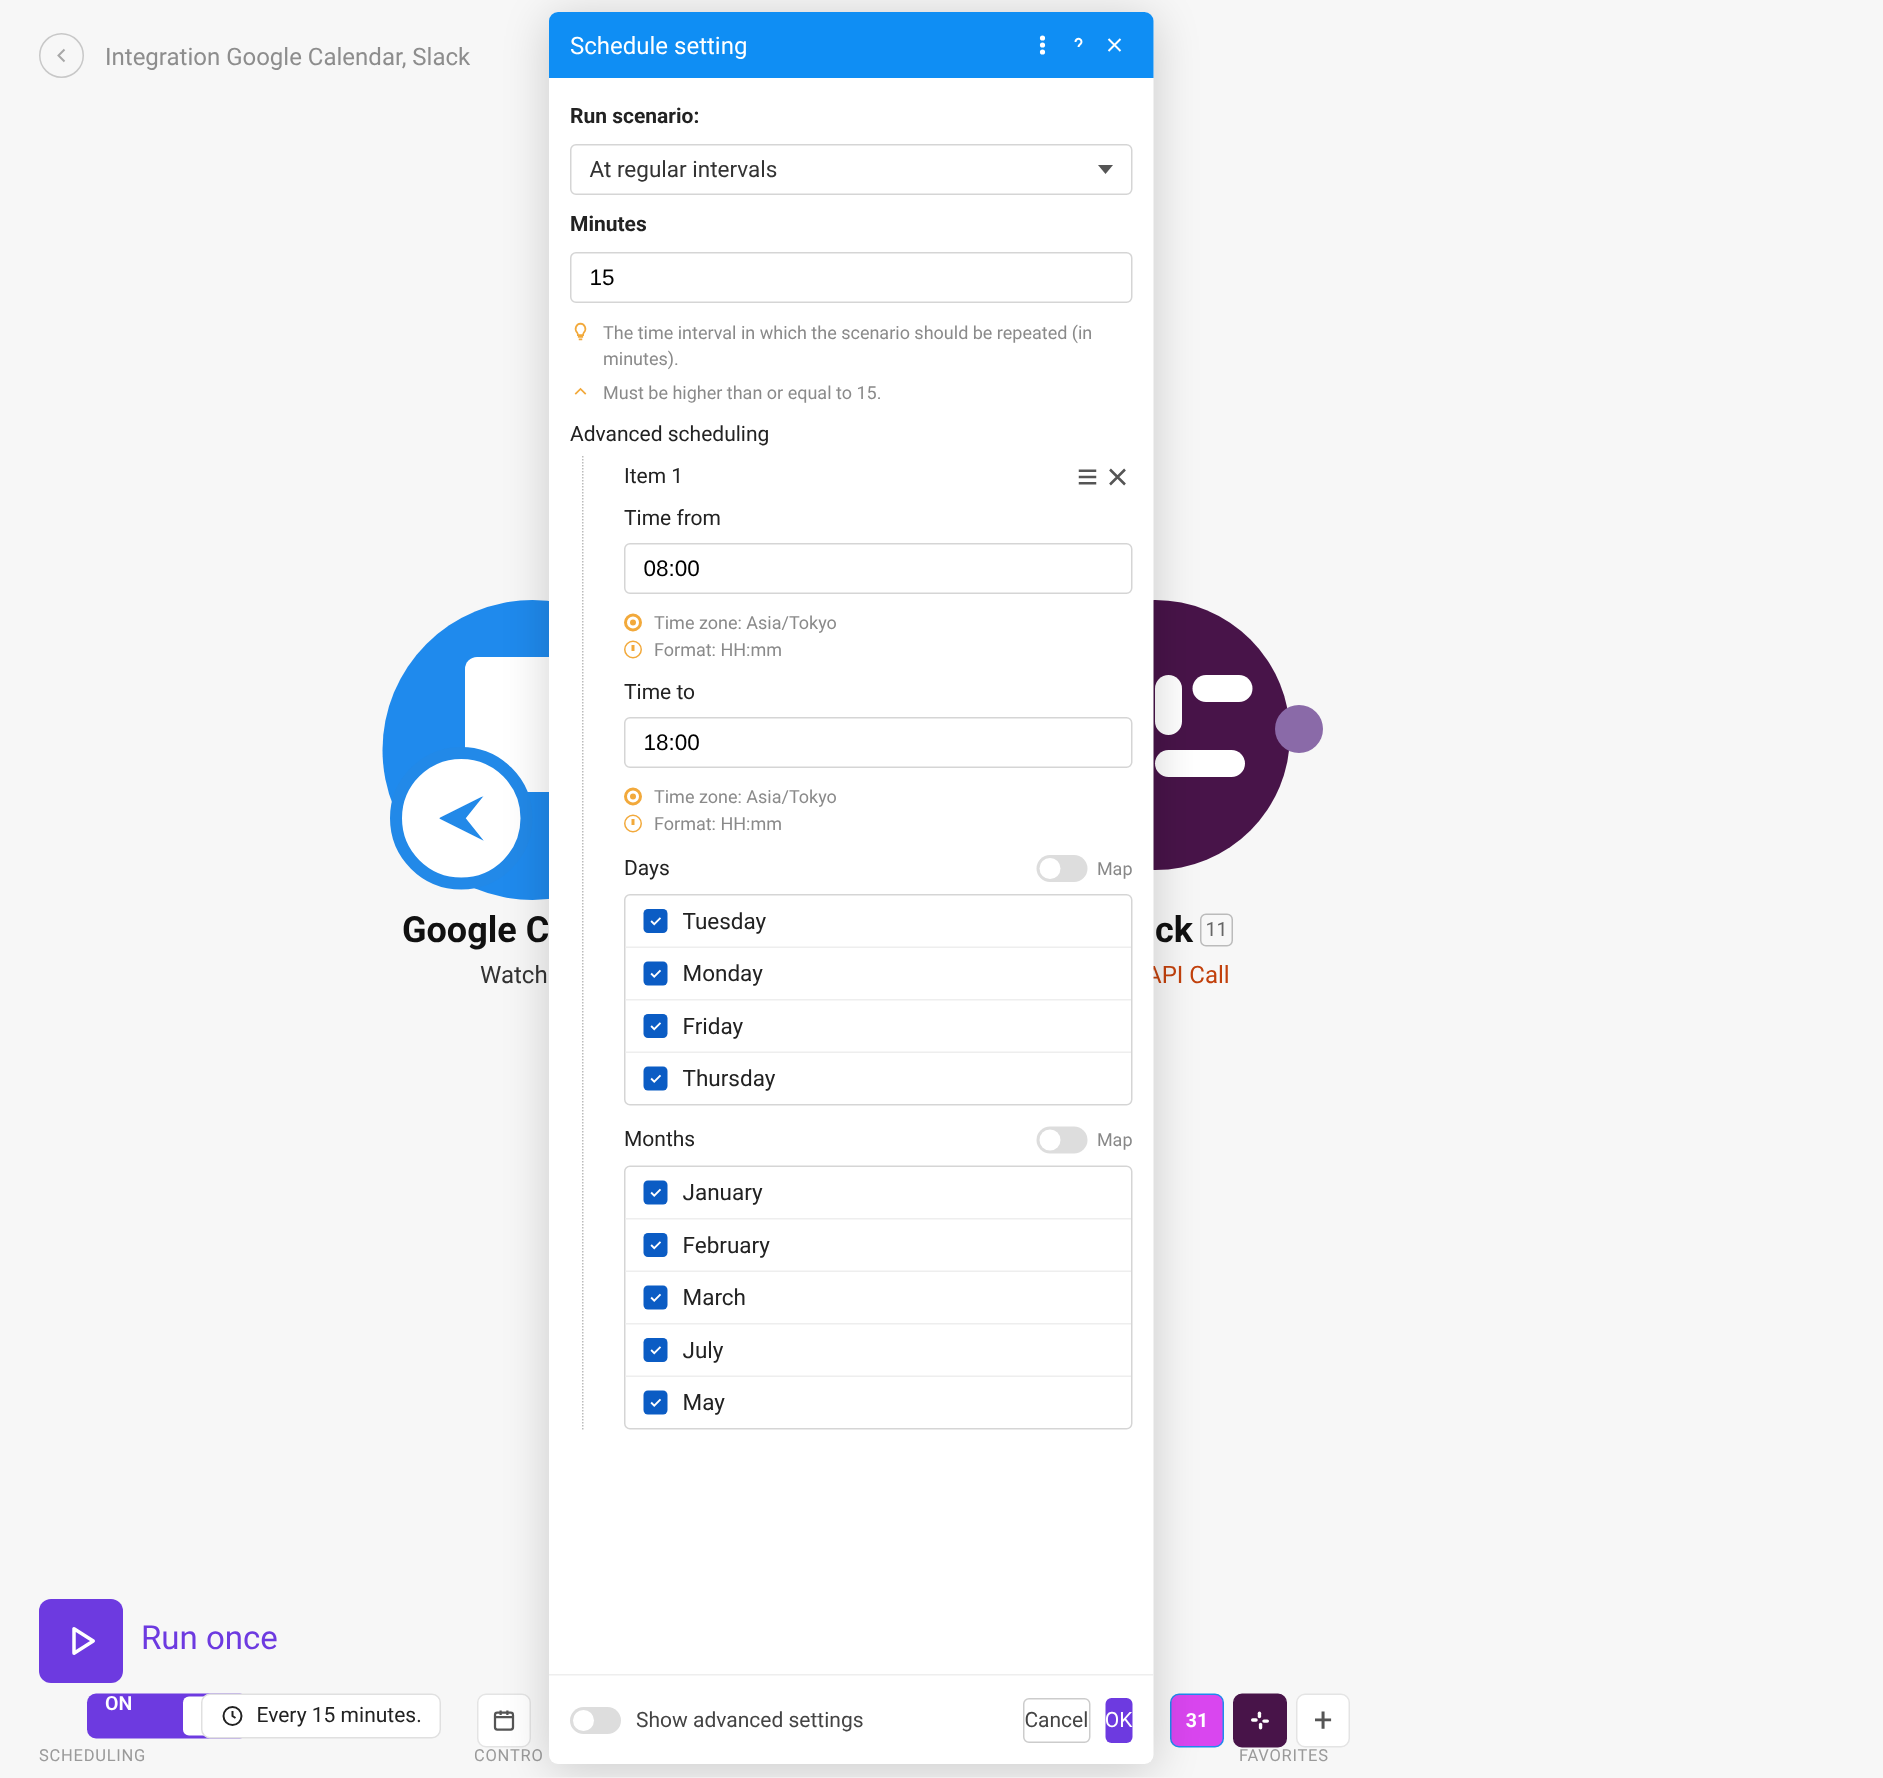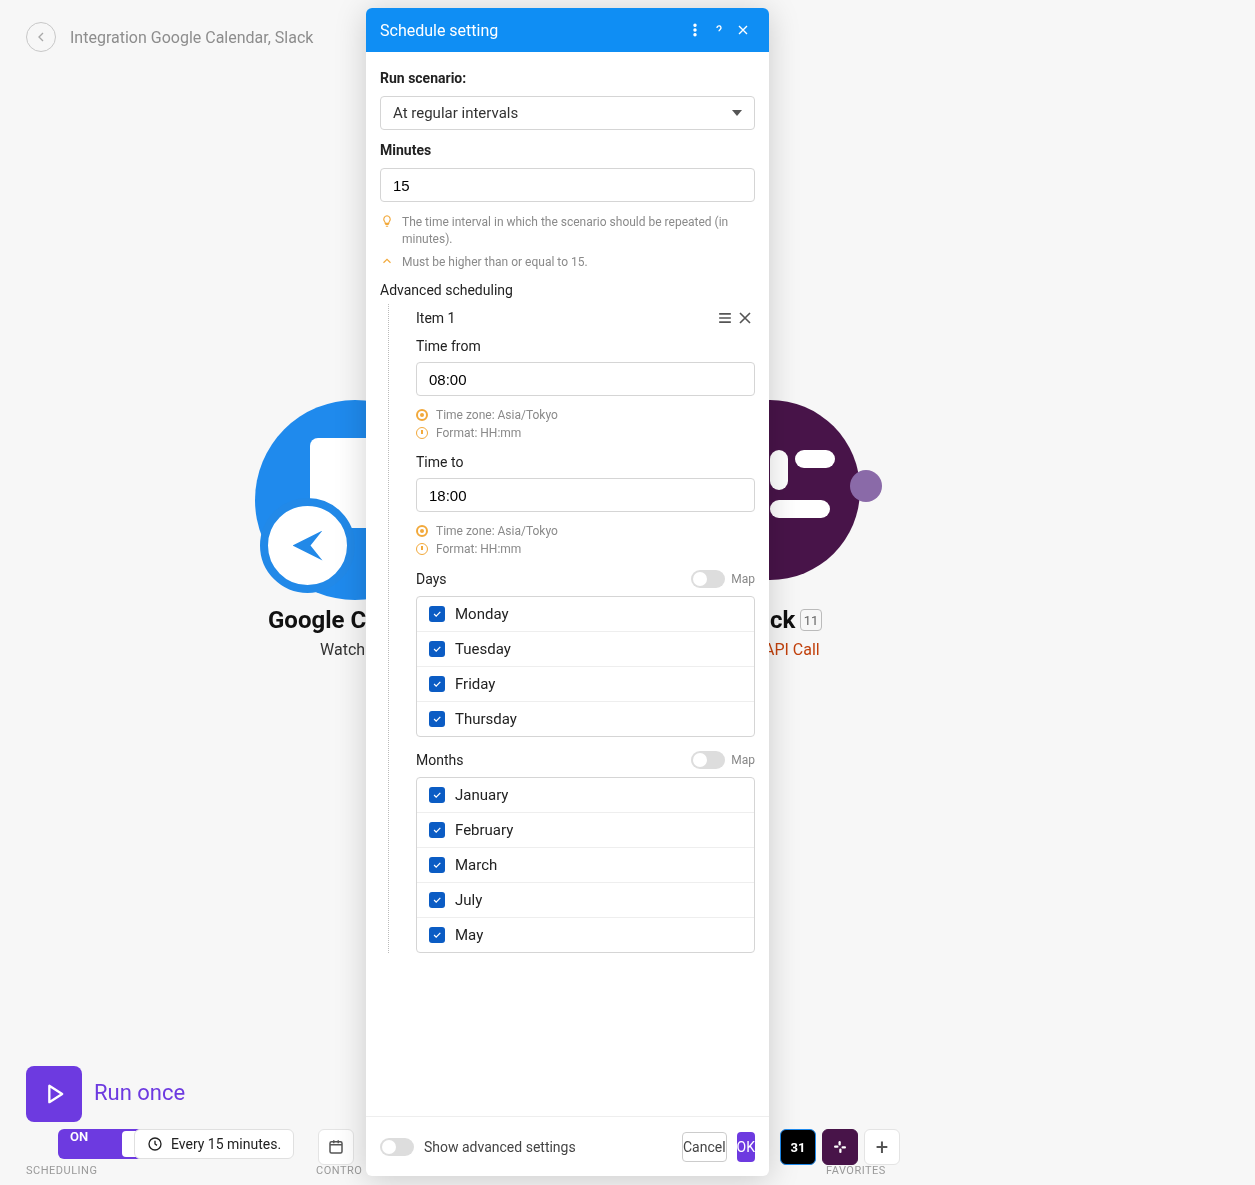--- a/index.html
+++ b/index.html
@@ -266,15 +266,15 @@
                 <path d="M5 12l5 5L20 7"></path>
               </svg>
             </span>
+            <span>Tuesday</span>
+          </div>
+          <div class="chkrow">
+            <span class="chk">
+              <svg viewBox="0 0 24 24">
+                <path d="M5 12l5 5L20 7"></path>
+              </svg>
+            </span>
             <span>Monday</span>
-          </div>
-          <div class="chkrow">
-            <span class="chk">
-              <svg viewBox="0 0 24 24">
-                <path d="M5 12l5 5L20 7"></path>
-              </svg>
-            </span>
-            <span>Tuesday</span>
           </div>
           <div class="chkrow">
             <span class="chk">

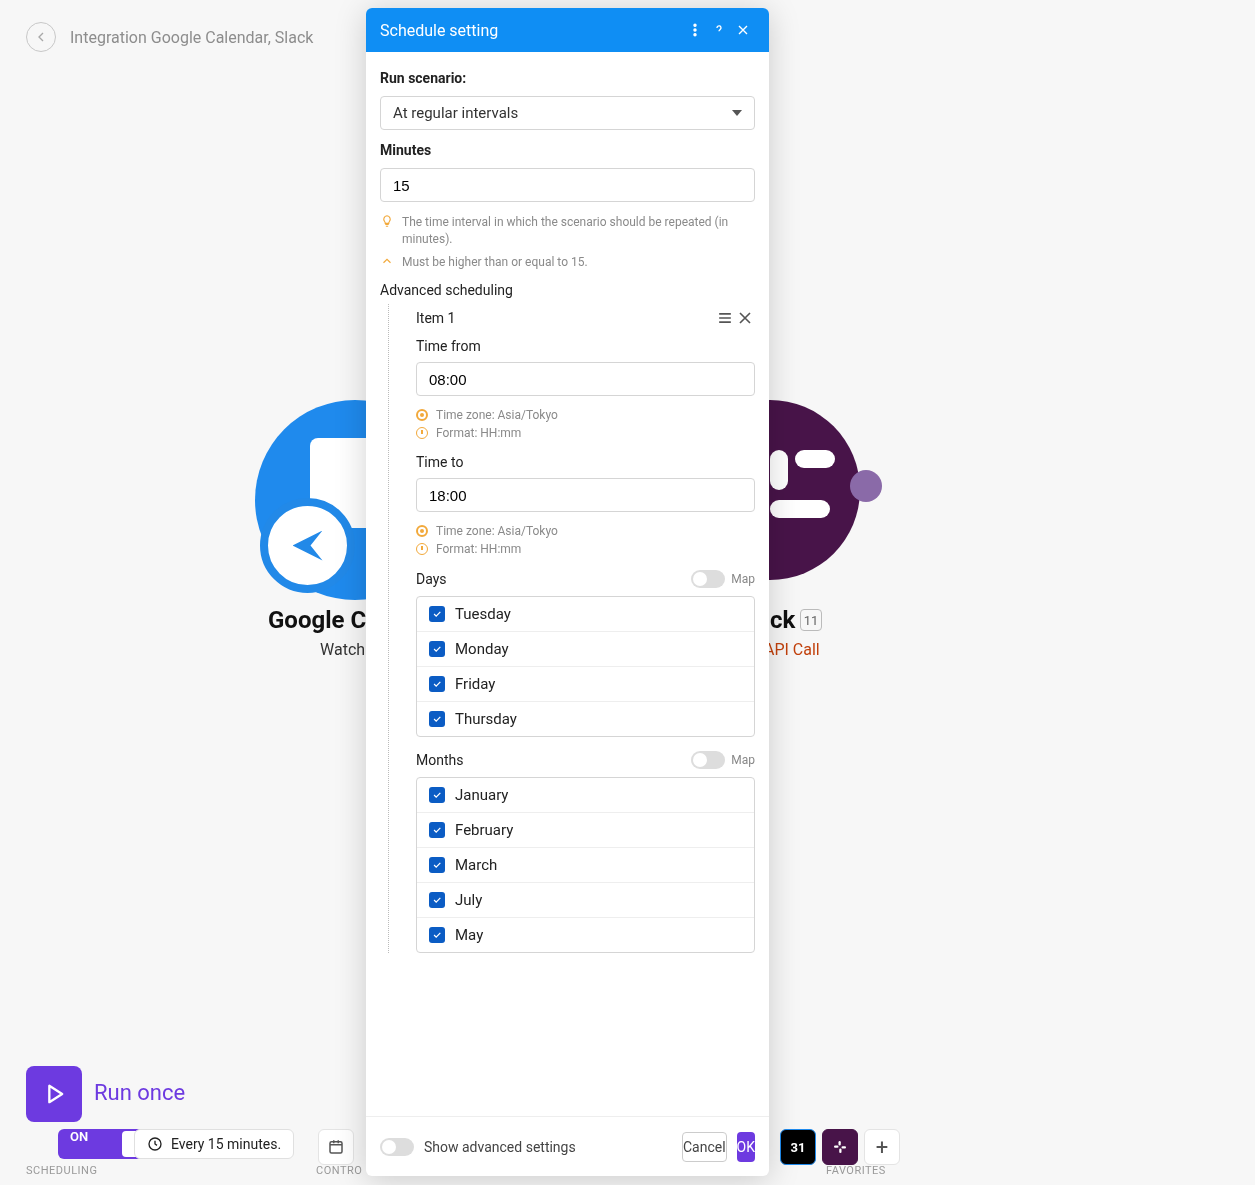--- a/index.html
+++ b/index.html
@@ -44,7 +44,7 @@
   .sq { position:absolute; top:63px; width:36px; height:36px; border:1px solid #e4e4e4; background:#fff; border-radius:6px; display:flex; align-items:center; justify-content:center; cursor:pointer; }
   .sq svg{width:18px;height:18px;}
   .sq-cal { left:292px; }
-  .sq-gcal { left:754px; background:#000000; border-color:#1f8aed; color:#fff; font-size:13px; font-weight:700;}
+  .sq-gcal { left:754px; background:#d946ef; border-color:#1f8aed; color:#fff; font-size:13px; font-weight:700;}
   .sq-slack { left:796px; background:#481449; border-color:#481449; }
   .sq-plus { left:838px; color:#555; font-size:22px; }
 

